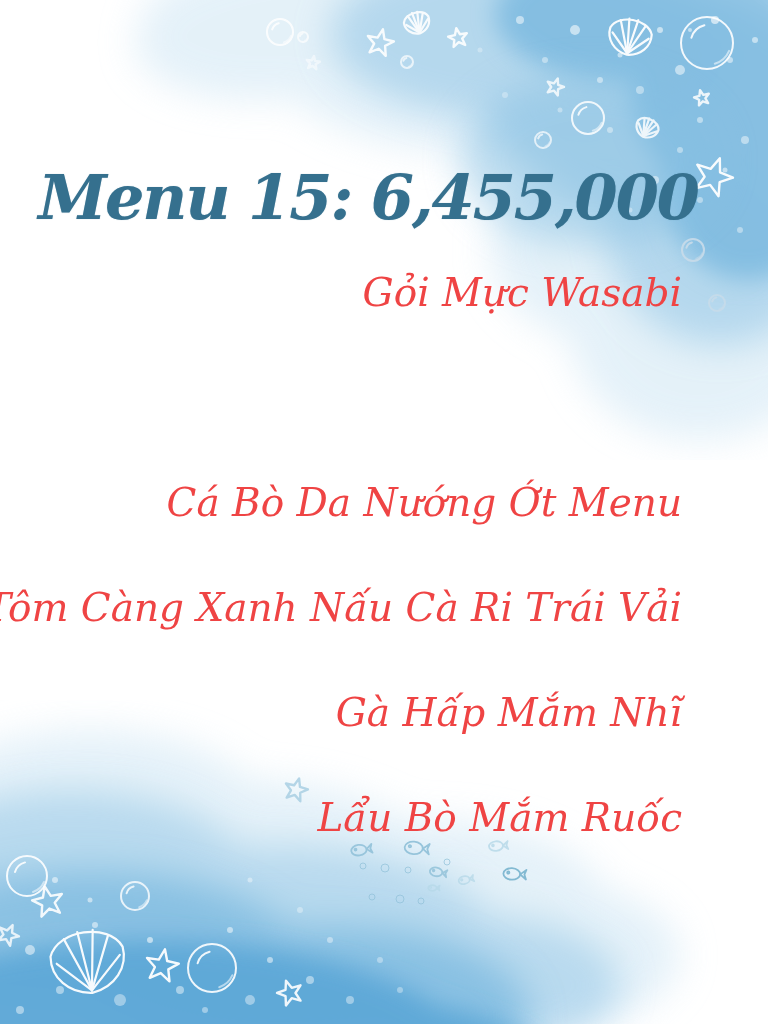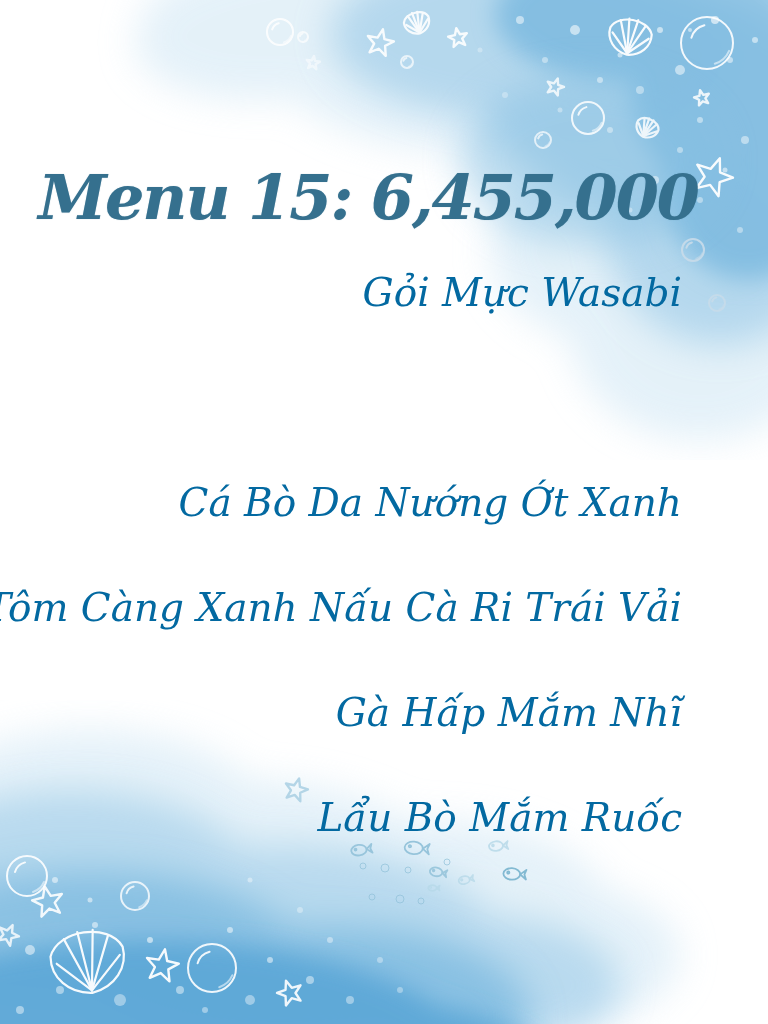--- a/index.html
+++ b/index.html
@@ -39,7 +39,7 @@
     font-weight:500;
     font-size:39px;
     line-height:58px;
-    color:#0369a1;
+    color:#ef4444;
     white-space:nowrap;
     z-index:5;
     text-align:right;

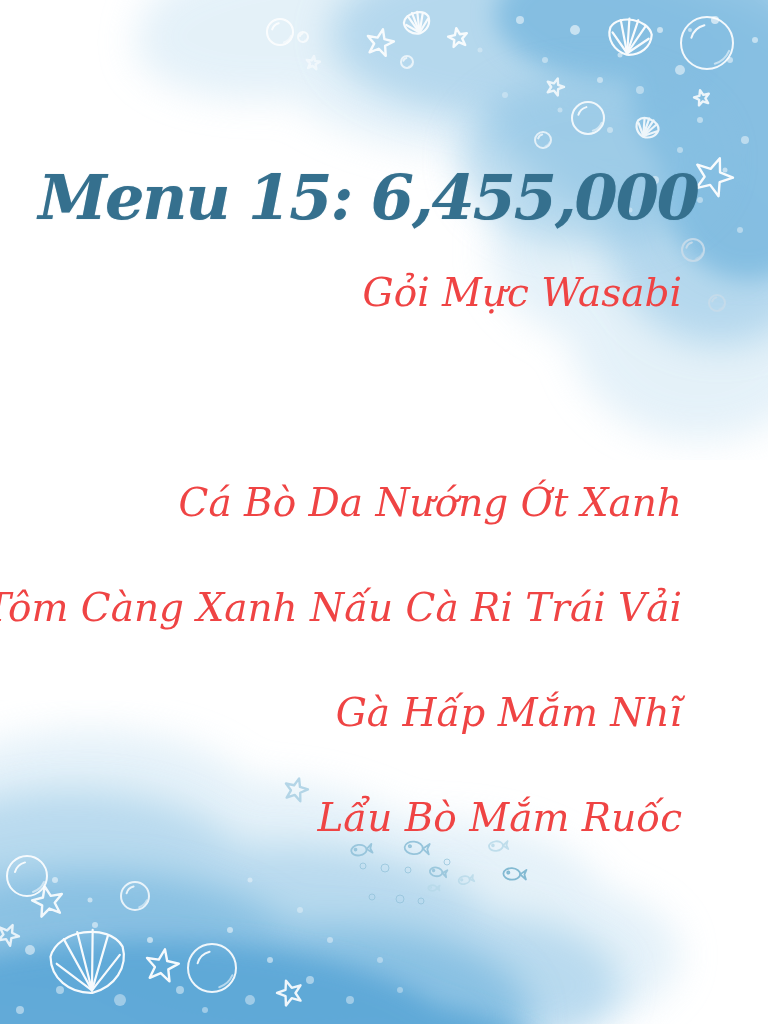--- a/index.html
+++ b/index.html
@@ -241,7 +241,7 @@
   <h1 class="menu-title">Menu 15: 6,455,000</h1>
 
   <p class="menu-item mi-0">Gỏi Mực Wasabi</p>
-  <p class="menu-item mi-2">Cá Bò Da Nướng Ớt Xanh</p>
+  <p class="menu-item mi-2">Cá Bò Da Nướng Ớt Menu</p>
   <p class="menu-item mi-3">Tôm Càng Xanh Nấu Cà Ri Trái Vải</p>
   <p class="menu-item mi-5">Lẩu Bò Mắm Ruốc</p>
   <p class="menu-item mi-4">Gà Hấp Mắm Nhĩ</p>

